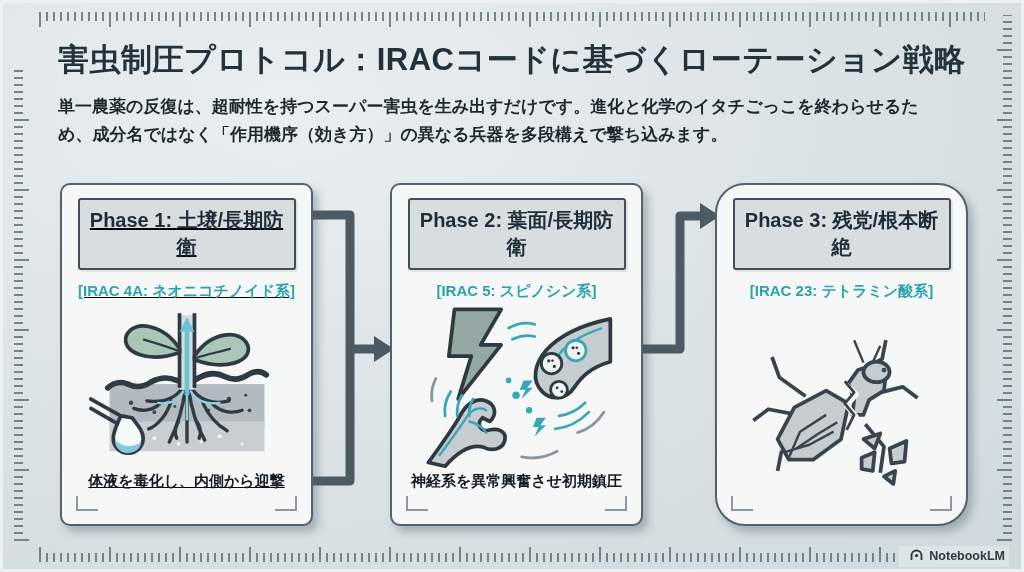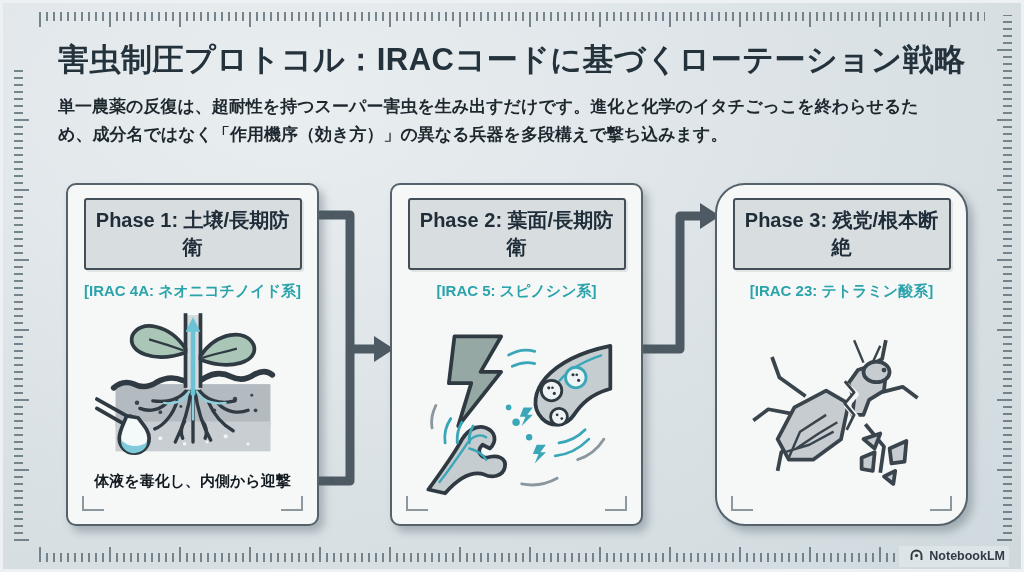--- a/index.html
+++ b/index.html
@@ -37,7 +37,7 @@
     background:#f6f8f8;border:2px solid #55626b;border-radius:10px;
     box-shadow:5px 6px 9px rgba(80,95,105,.38);
     display:flex;flex-direction:column;align-items:center;box-sizing:border-box;}
-  .card1{left:63px;} .card2{left:387px;} .card3{left:712px;border-radius:30px;}
+  .card1{left:57px;text-decoration:underline;} .card2{left:387px;} .card3{left:712px;border-radius:30px;}
   .phase-box{margin-top:13px;width:218px;box-sizing:border-box;
     background:#d8dde0;border:2px solid #434f58;border-radius:3px;
     padding:7px 4px;text-align:center;font-size:20px;font-weight:bold;color:#1f2d38;

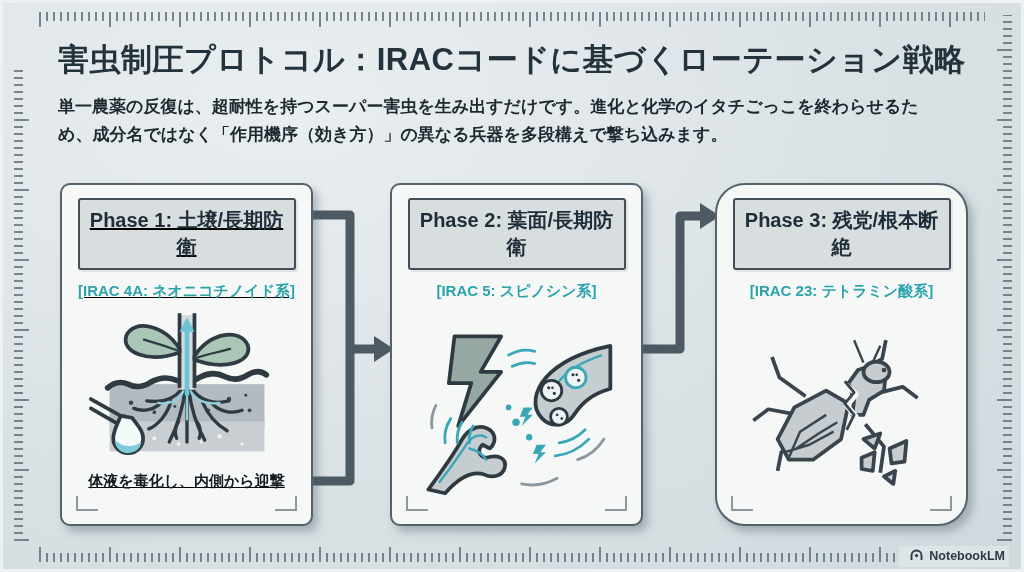--- a/index.html
+++ b/index.html
@@ -186,6 +186,7 @@
       </g>
     </svg>
   </div>
+  <div class="desc">神経系を異常興奮させ初期鎮圧</div>
   <span class="corner cl"></span>
   <span class="corner cr"></span>
 </div>

